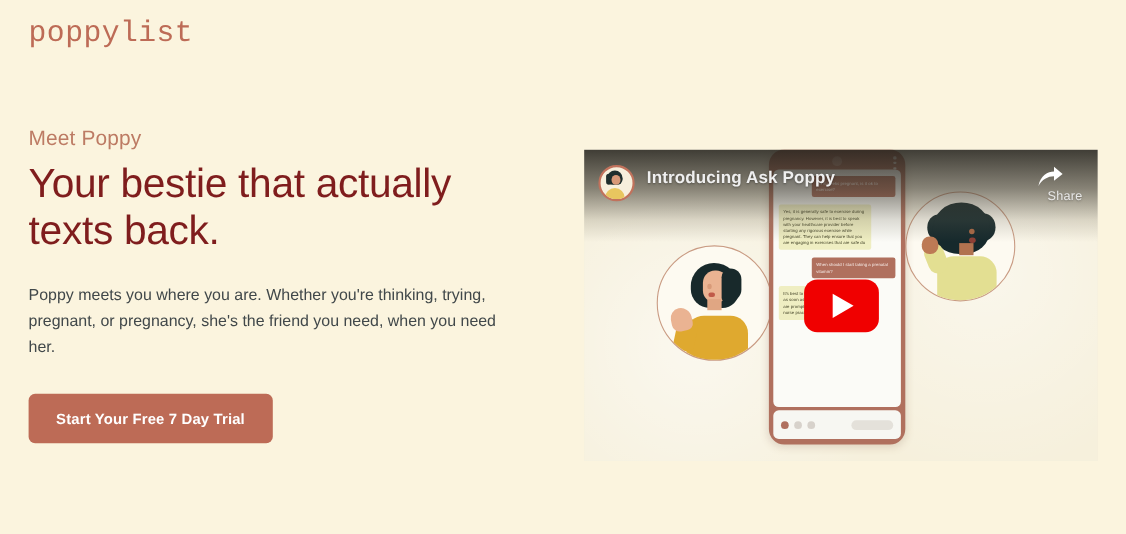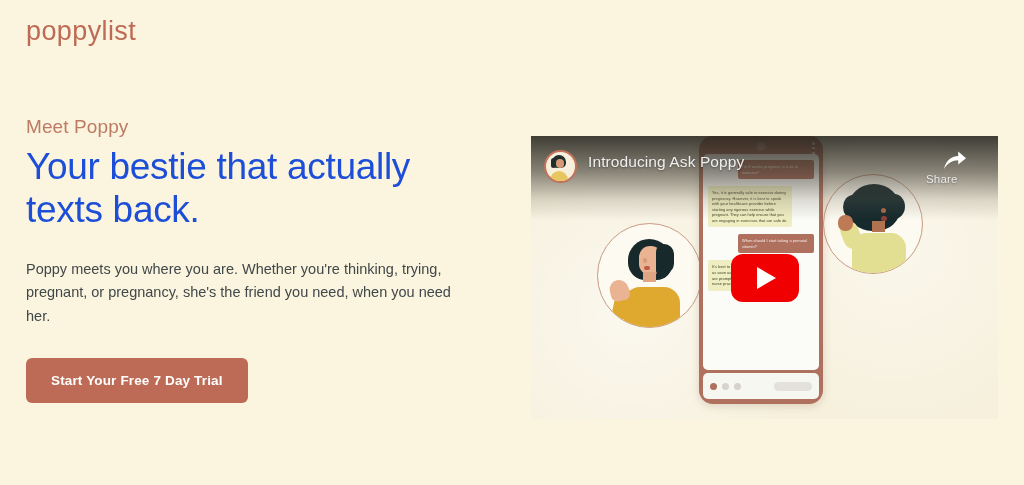--- a/index.html
+++ b/index.html
@@ -30,7 +30,7 @@
     font-weight: 400;
     letter-spacing: 0.4px;
     color: #bd6b56;
-    font-family: Liberation Sans, sans-serif;
+    font-family: Liberation Mono, monospace;
   }
 
   

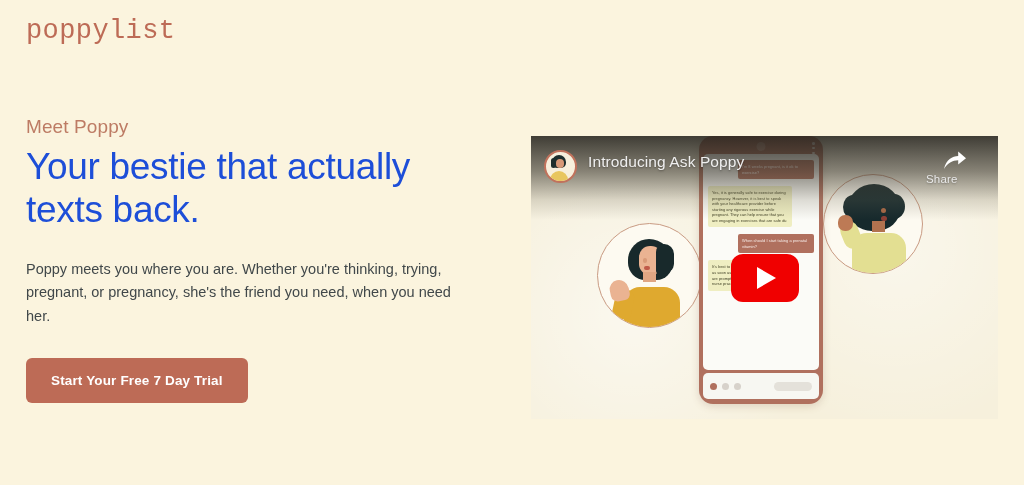--- a/index.html
+++ b/index.html
@@ -50,7 +50,7 @@
   .headline {
     font-size: 37px;
     line-height: 1.16;
-    color: #1d4ed8;
+    color: #7f1d1d;
     font-weight: 400;
     margin: 0;
     letter-spacing: -0.3px;

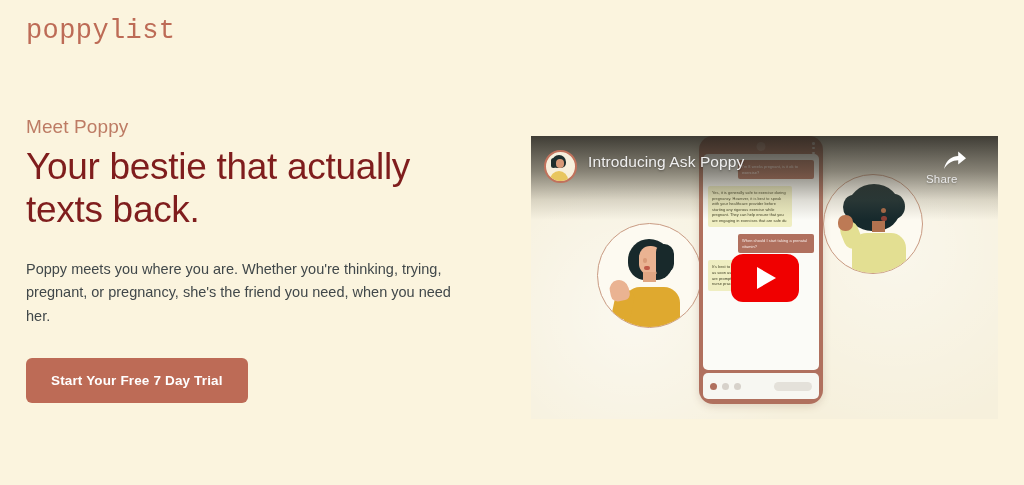--- a/index.html
+++ b/index.html
@@ -164,7 +164,7 @@
   .yt-title {
     color: #efefef;
     font-size: 15.5px;
-    font-weight: 400;
+    font-weight: 700;
     margin-left: 11px;
     margin-top: 4px;
     letter-spacing: 0.1px;

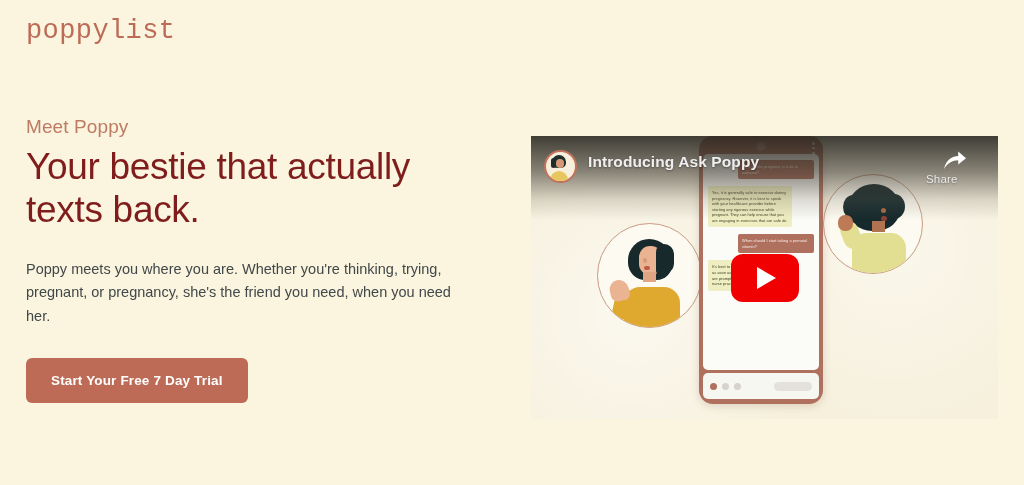--- a/index.html
+++ b/index.html
@@ -174,7 +174,7 @@
   .yt-share {
     margin-left: auto;
     width: 58px;
-    text-align: left;
+    text-align: right;
     color: #e8e8e8;
     font-size: 11.5px;
     padding-top: 2px;

